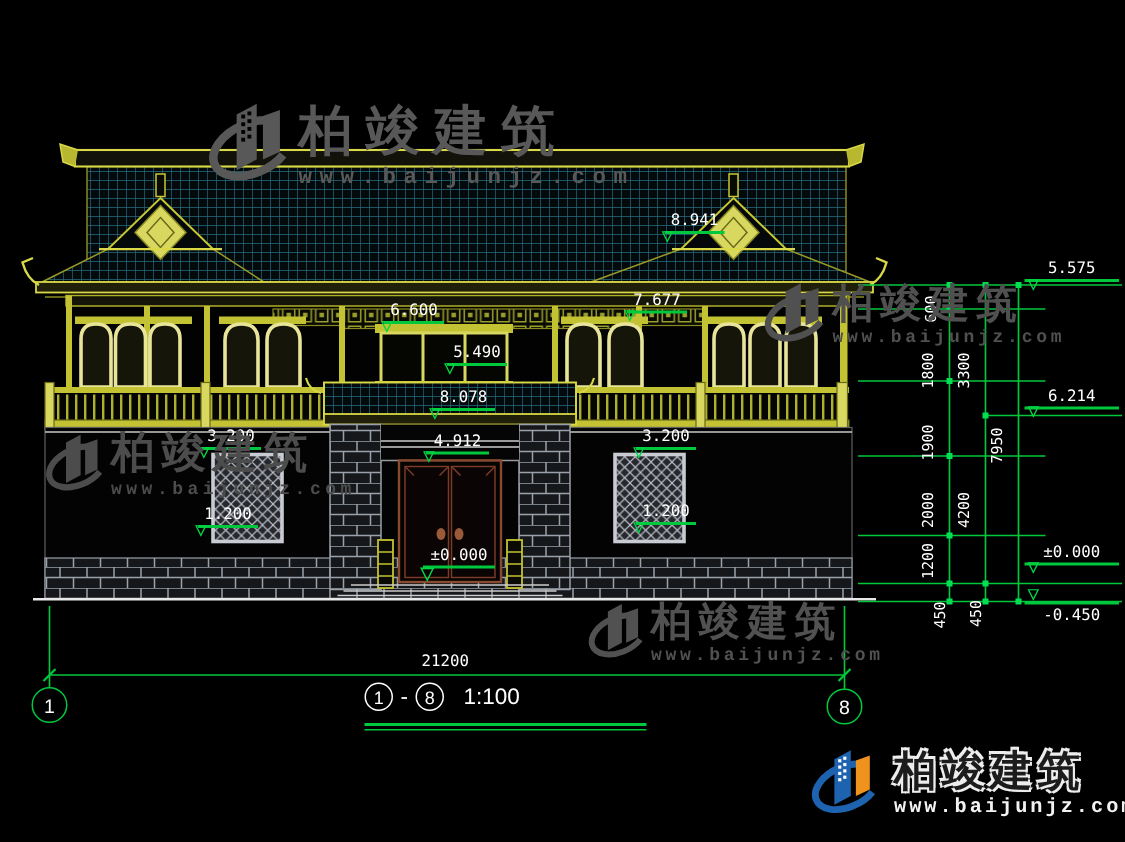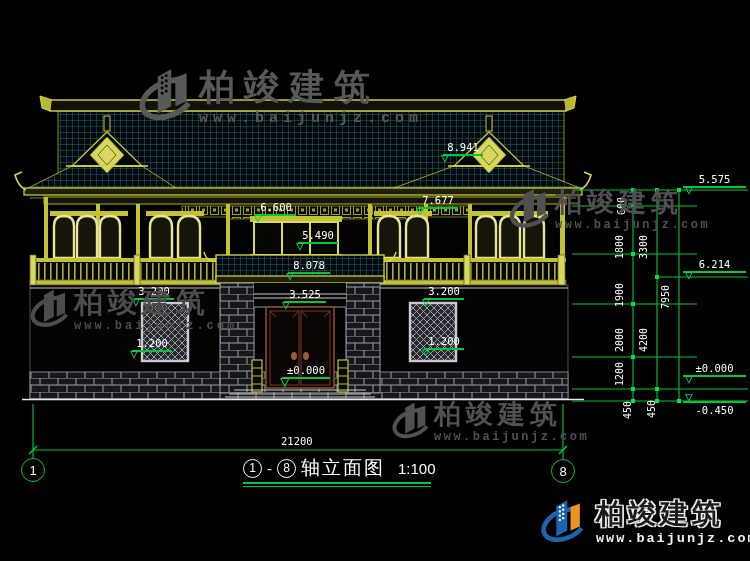--- a/index.html
+++ b/index.html
@@ -291,7 +291,7 @@
       <span class="tri">▽</span>
   </div>
   <div class="elev" style="left:284px;top:288px;width:42px">
-    <span class="ev">3.525</span>
+    <span class="ev">4.912</span>
       <span class="tri">▽</span>
   </div>
   <div class="elev" style="left:282px;top:364px;width:48px">

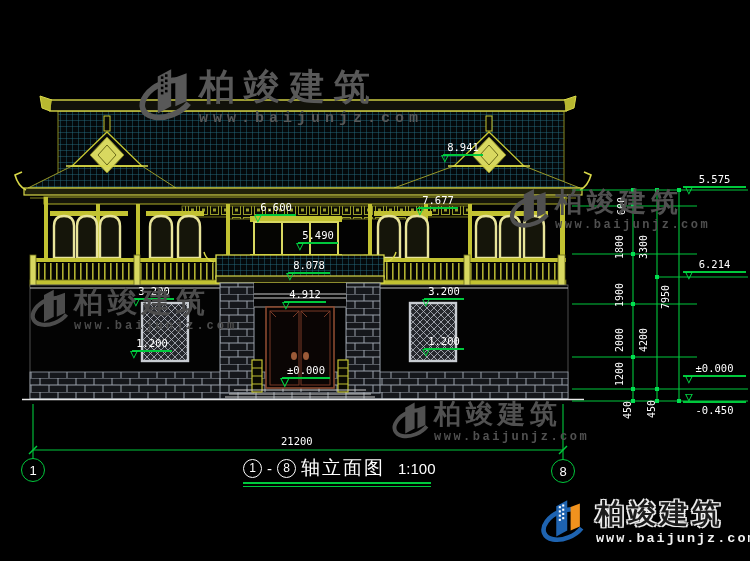--- a/index.html
+++ b/index.html
@@ -355,7 +355,6 @@
     <span class="circ">1</span>
     <span class="t-dash">-</span>
     <span class="circ">8</span>
-    <span class="t-name">轴立面图</span>
     <span class="t-scale">1:100</span>
   </div>
   <div class="u1"></div>

